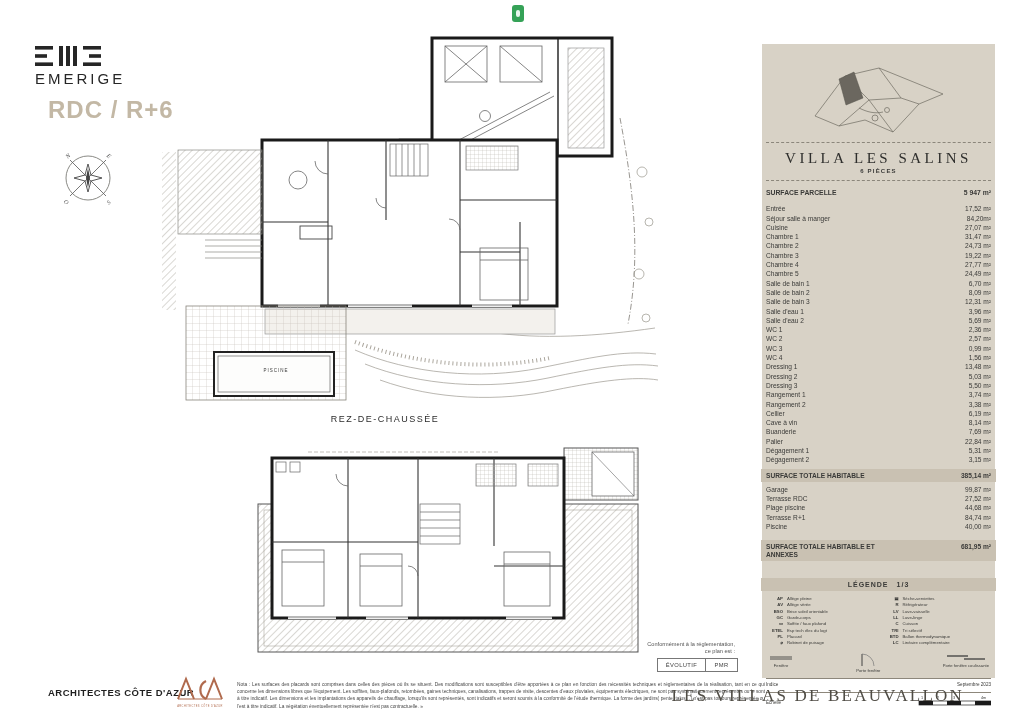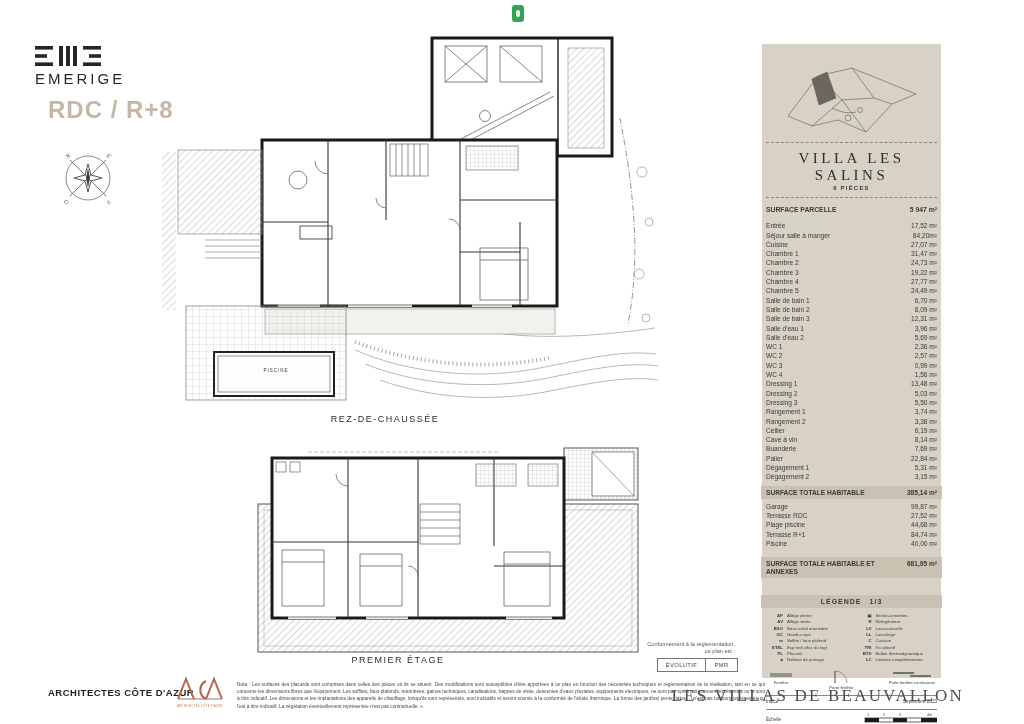--- a/index.html
+++ b/index.html
@@ -98,7 +98,7 @@
     <div class="logo-word">EMERIGE</div>
   </div>
 
-  <div class="plan-title">RDC / R+8</div>
+  <div class="plan-title">RDC / R+6</div>
 
   <svg class="compass" width="64" height="64" viewBox="0 0 64 64">
     <circle cx="32" cy="32" r="22" fill="none" stroke="#8a8a85" stroke-width="1"></circle>

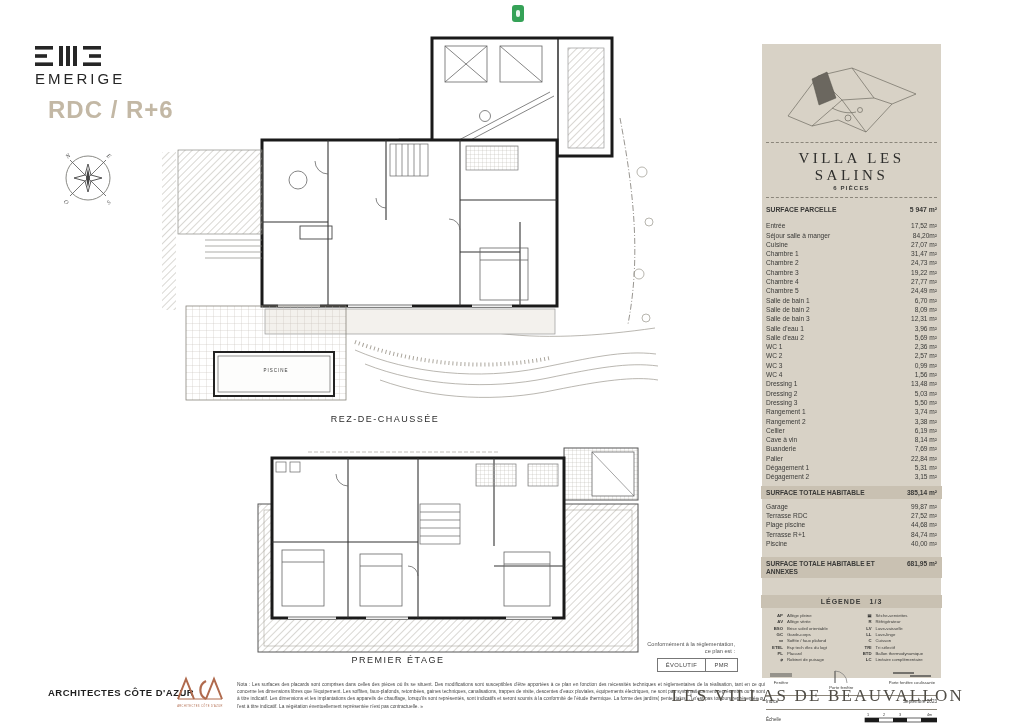--- a/index.html
+++ b/index.html
@@ -32,7 +32,7 @@
   .comp-btn.b1{width:31px;}
 
   
-  .panel{position:absolute;left:762px;top:44px;width:179px;height:634px;background:#d8d2c6;
+  .panel{position:absolute;left:762px;top:44px;width:233px;height:634px;background:#d8d2c6;
          box-sizing:border-box;padding:0 4px;font-size:6.6px;color:#3a3a38;}
   .sketch-wrap{width:140px;height:82px;margin:16px auto 0;}
   .dashed-rule{border:none;border-top:1px dashed #8b867b;margin:0;}

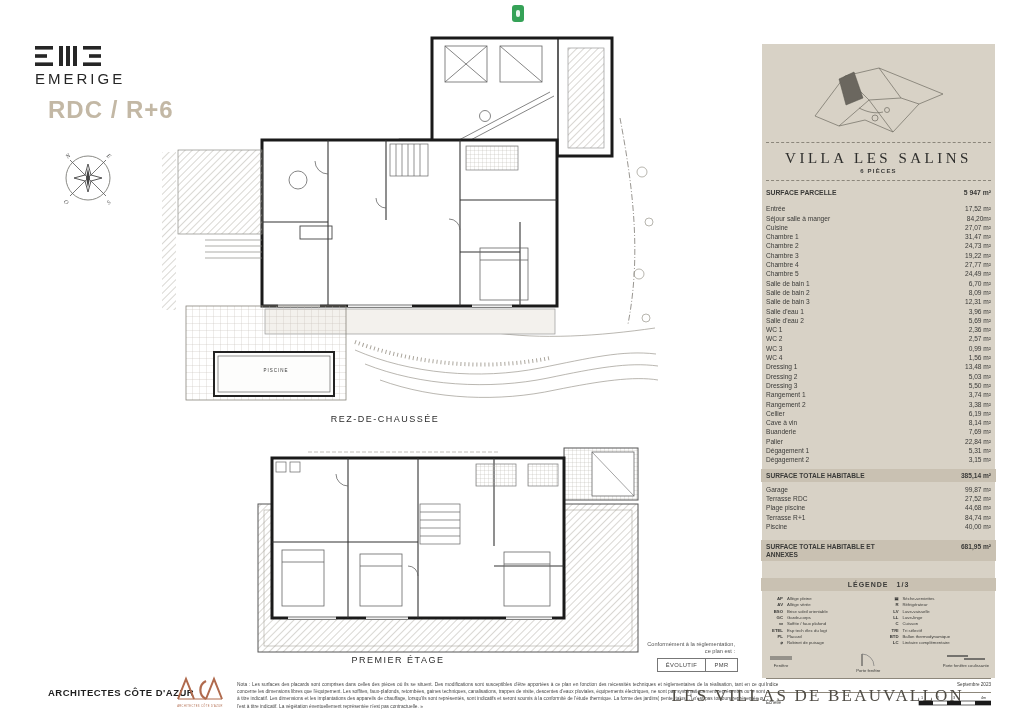--- a/index.html
+++ b/index.html
@@ -285,7 +285,6 @@
       </g>
     </g>
   </svg>
-  <div class="plan-caption cap-r1">PREMIER ÉTAGE</div>
 
   <div class="compliance">
     <div>Conformément à la réglementation,</div>

